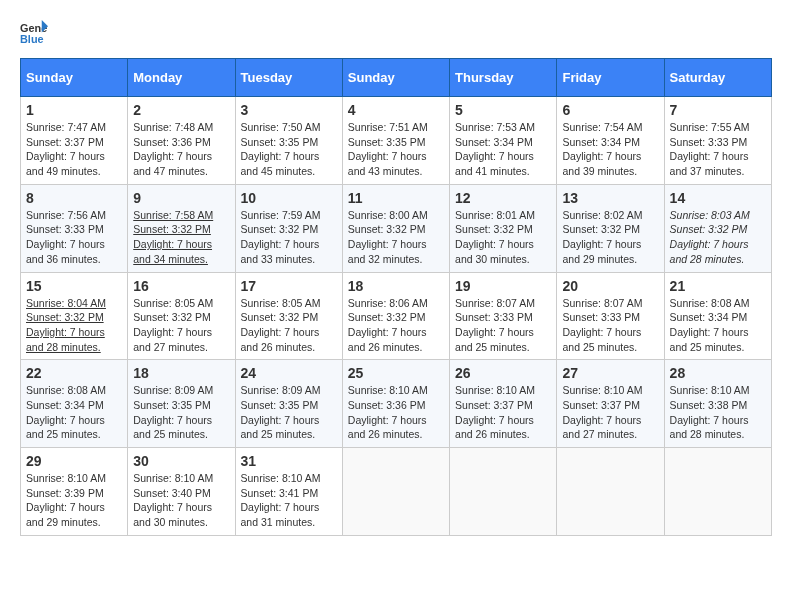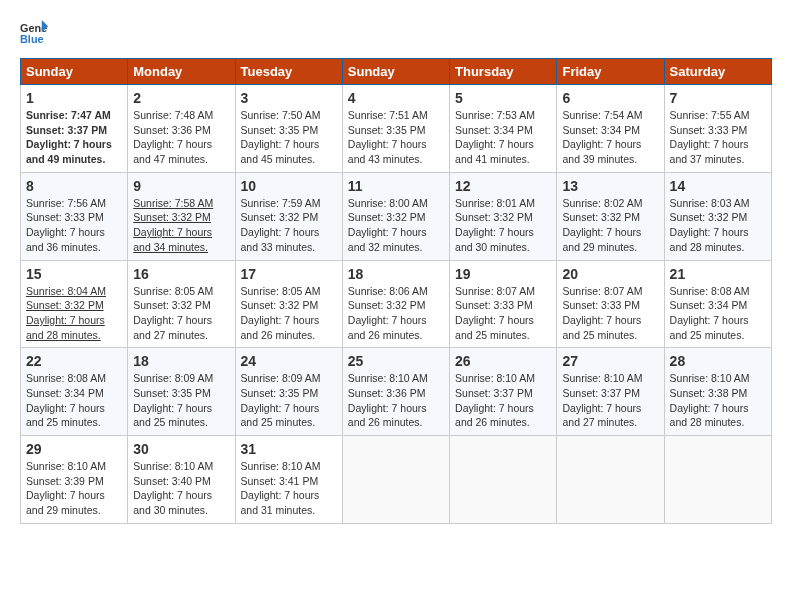--- a/index.html
+++ b/index.html
@@ -43,9 +43,9 @@
       font-size: 11px;
     }
     .calendar th {
-      background-color: #c2410c;
+      background-color: #3b82f6;
       color: white;
-      padding: 5px 5px;
+      padding: 11px 5px;
       text-align: left;
       font-size: 13px;
       font-weight: bold;

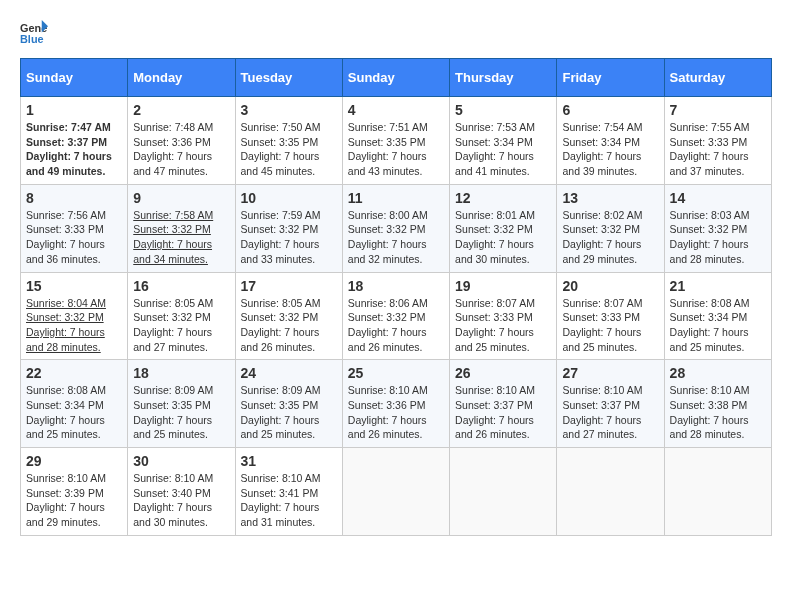--- a/index.html
+++ b/index.html
@@ -115,7 +115,7 @@
   <tr>
         <td>
           <span class="day-num">1</span>
-          <div class="day-detail" style="white-space: pre-line; font-weight: bold;">Sunrise: 7:47 AM
+          <div class="day-detail" style="white-space: pre-line;">Sunrise: 7:47 AM
 Sunset: 3:37 PM
 Daylight: 7 hours and 49 minutes.</div>
         </td>

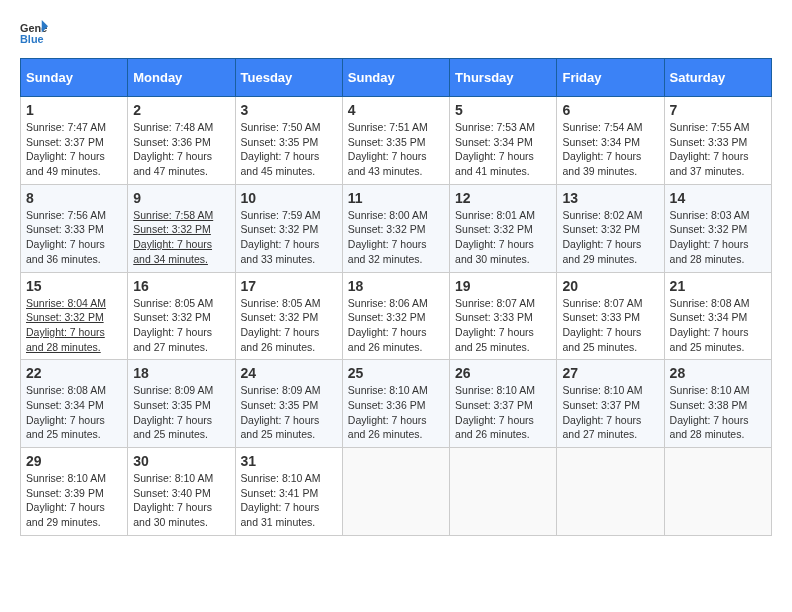--- a/index.html
+++ b/index.html
@@ -195,7 +195,7 @@
         </td>
         <td>
           <span class="day-num">14</span>
-          <div class="day-detail" style="white-space: pre-line;">Sunrise: 8:03 AM
+          <div class="day-detail" style="white-space: pre-line; font-style: italic;">Sunrise: 8:03 AM
 Sunset: 3:32 PM
 Daylight: 7 hours and 28 minutes.</div>
         </td>

